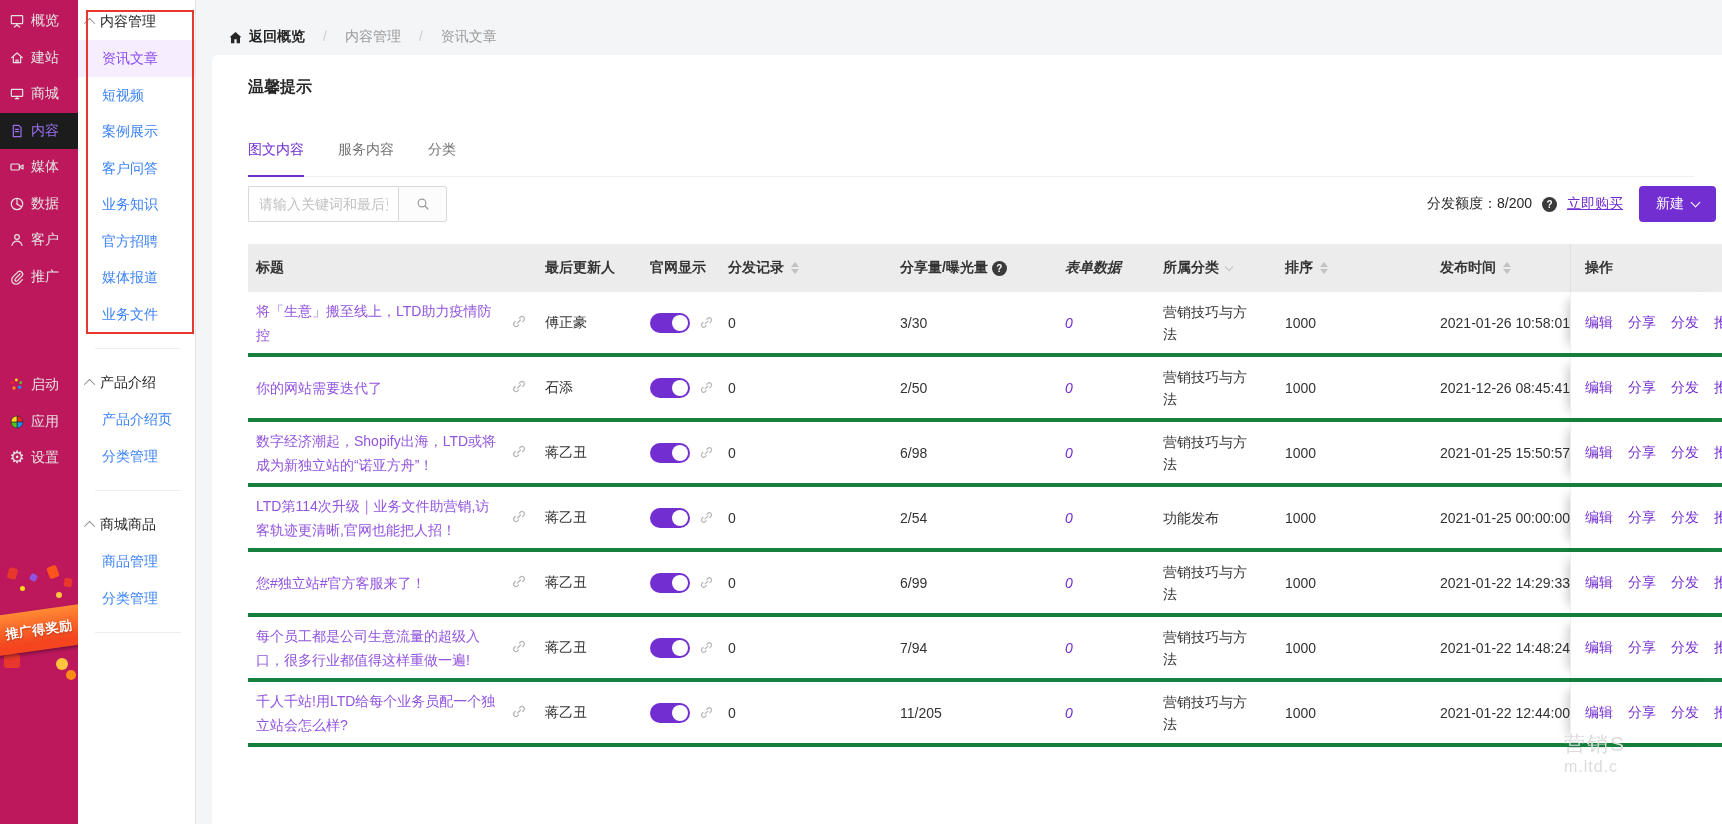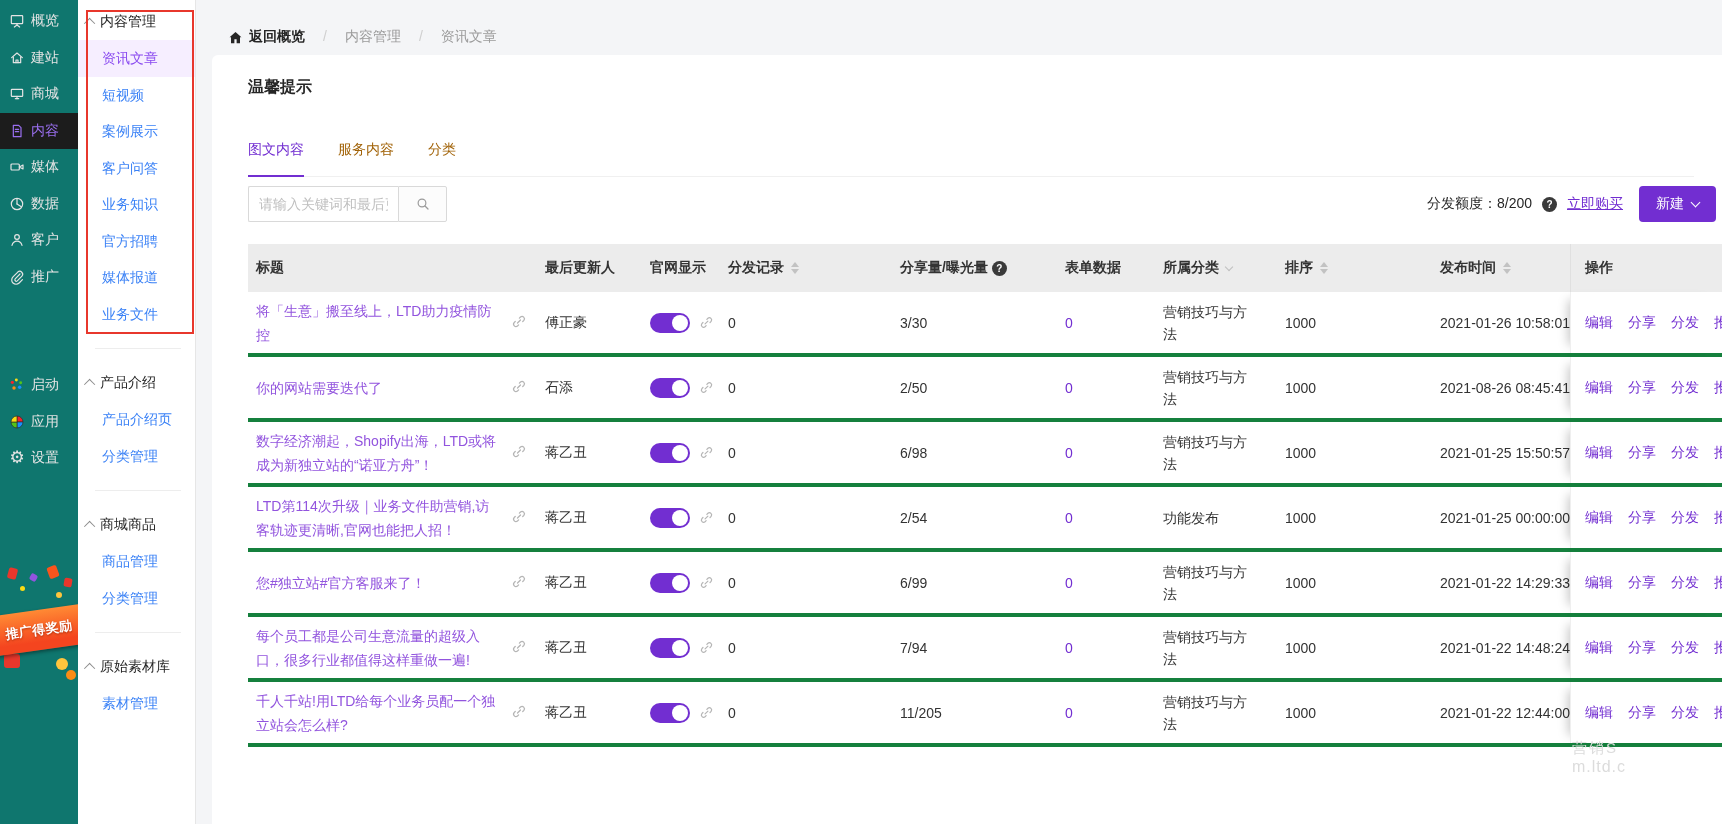--- a/index.html
+++ b/index.html
@@ -11,7 +11,7 @@
   .app { position:relative; width:1722px; height:824px; }
 
   
-  .leftnav { position:absolute; left:0; top:0; width:78px; height:824px; background:#0f766e; color:#e4e4e4; z-index:30; }
+  .leftnav { position:absolute; left:0; top:0; width:78px; height:824px; background:#be185d; color:#e4e4e4; z-index:30; }
   .nav-list { padding-top:3px; }
   .nav-item { display:flex; align-items:center; gap:6px; height:36.5px; padding-left:9px; cursor:pointer; white-space:nowrap; }
   .nav-item.active { background:#1c1c1c; color:#9a6ff0; }

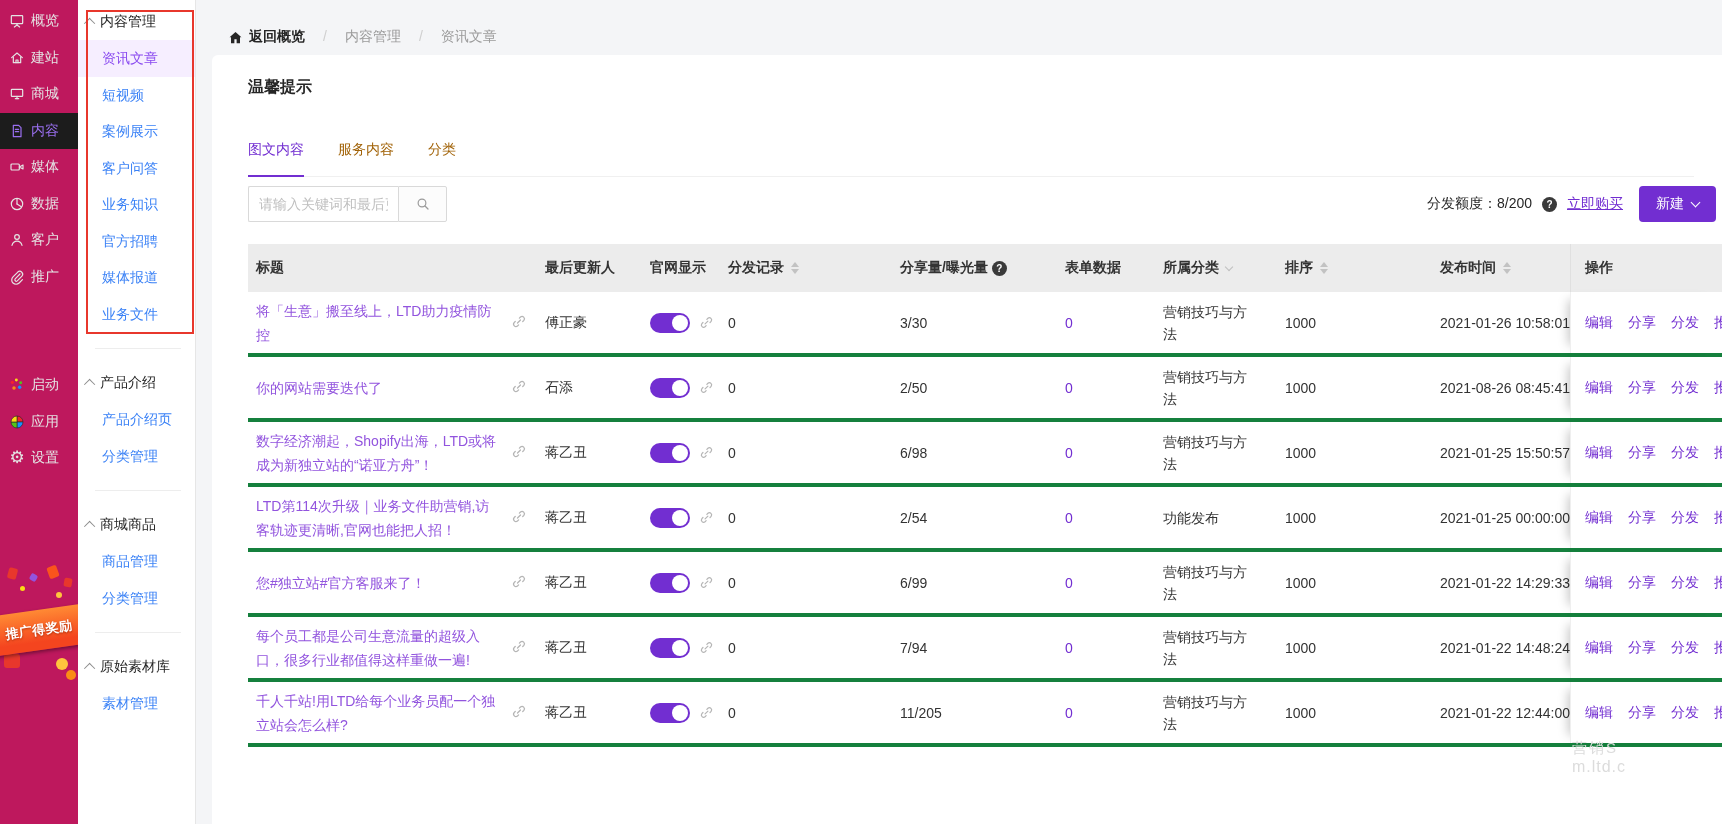--- a/index.html
+++ b/index.html
@@ -54,7 +54,7 @@
   .notice-body  { position:absolute; left:36px; top:52px; color:#666; }
 
   .tabs { position:absolute; left:36px; top:82px; right:28px; height:40px; display:flex; gap:34px; border-bottom:1px solid #f0f0f0; }
-  .tab { height:100%; display:flex; align-items:flex-start; padding-top:4px; cursor:pointer; color:#a16207; position:relative; }
+  .tab { height:100%; display:flex; align-items:flex-start; padding-top:4px; cursor:pointer; color:#737373; position:relative; }
   .tab.active { color:#722ed1; }
   .tab.active::after { content:""; position:absolute; left:0; right:0; bottom:-1px; height:2px; background:#722ed1; }
 

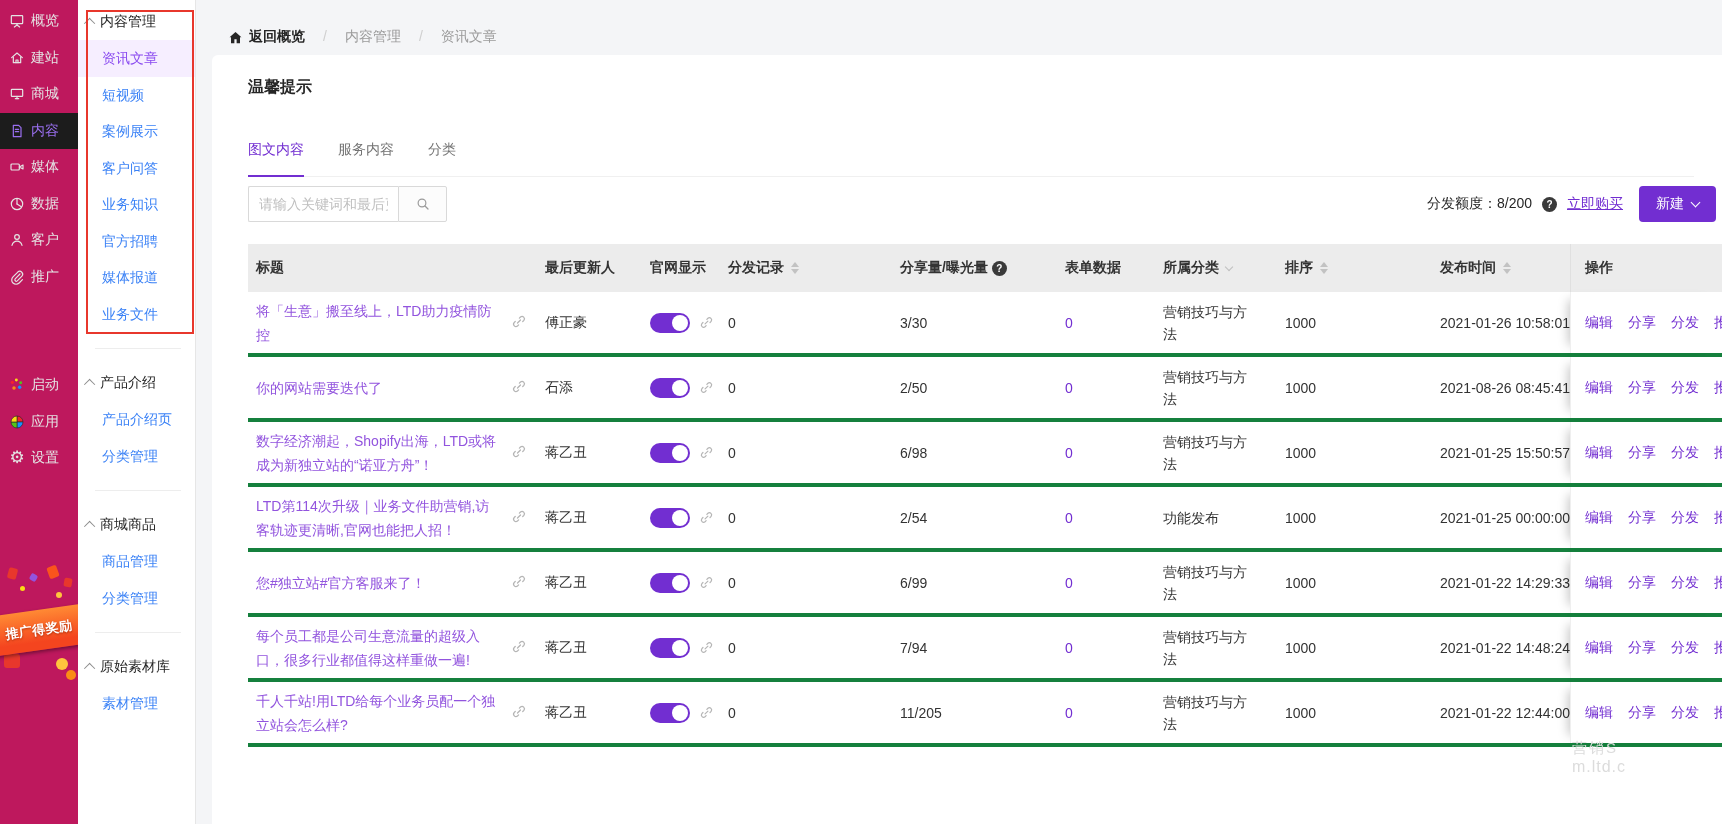--- a/index.html
+++ b/index.html
@@ -86,7 +86,7 @@
   .c-show { left:402px; display:flex; align-items:center; gap:8px; }
   .h-dist,.c-dist { left:480px; }
   .h-share,.c-share { left:652px; }
-  .h-form,.c-form { left:817px; }
+  .h-form,.c-form { left:817px;font-style:italic; }
   .c-form { color:#722ed1; text-decoration:none; cursor:pointer; }
   .h-cat,.c-cat { left:915px; }
   .c-cat { width:90px; }

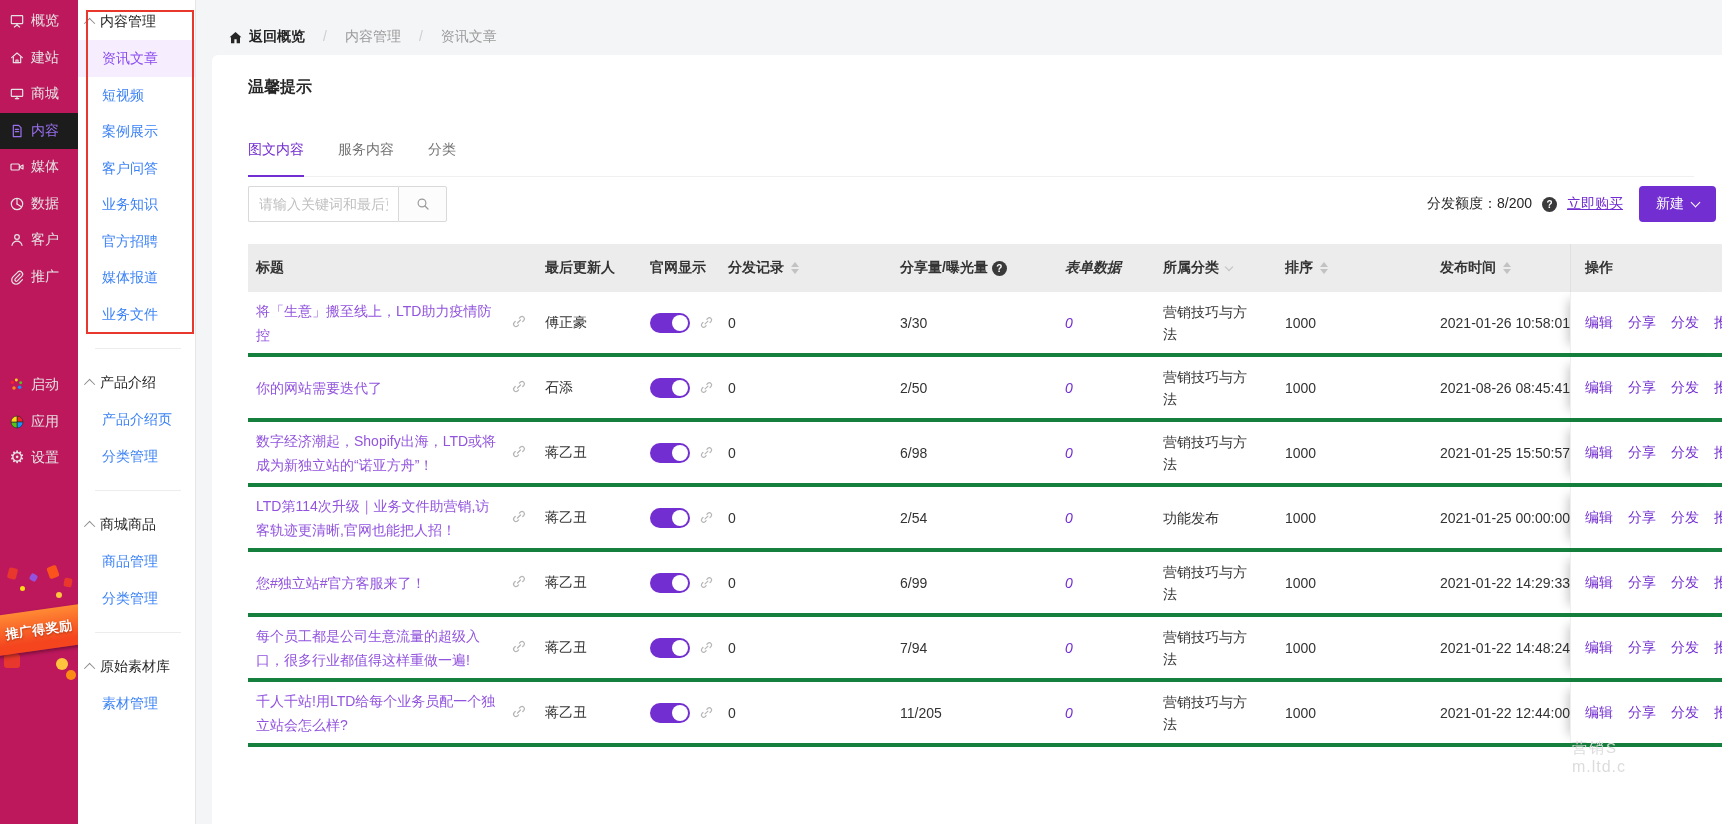--- a/index.html
+++ b/index.html
@@ -411,7 +411,7 @@
     <a class="cell c-form">0</a>
     <span class="cell c-cat wrap">营销技巧与方法</span>
     <span class="cell c-sort">1000</span>
-    <span class="cell c-date">2021-08-26 08:45:41</span>
+    <span class="cell c-date">2021-12-26 08:45:41</span>
     <span class="ops">
       <a class="action">编辑</a>
       <a class="action">分享</a>

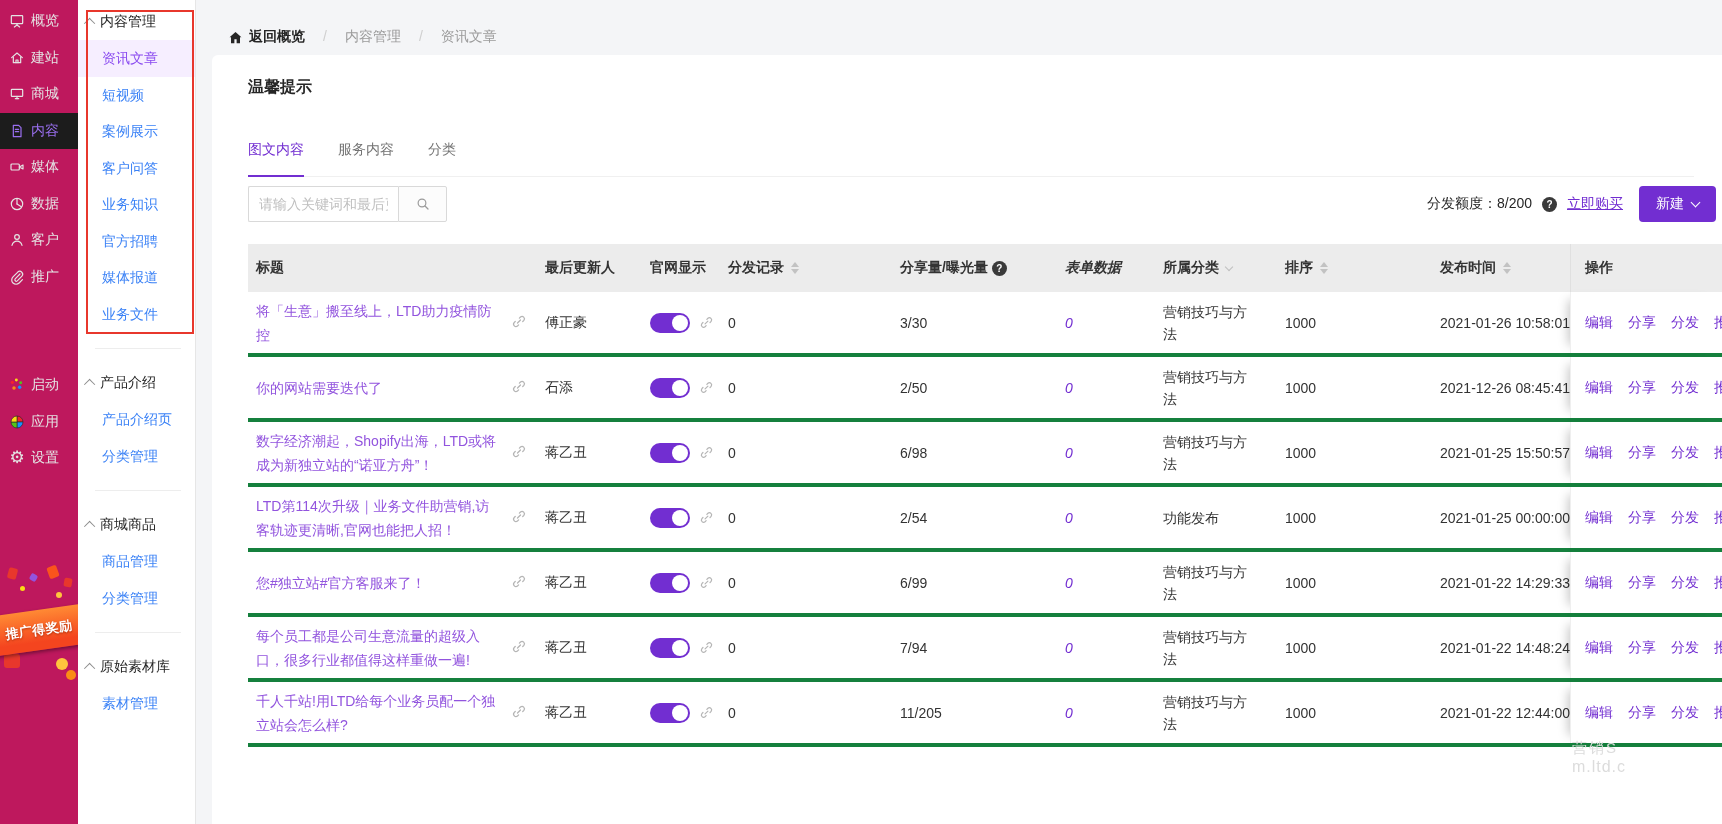--- a/index.html
+++ b/index.html
@@ -263,13 +263,6 @@
 
     <div class="menu-divider"></div>
 
-    <div class="group">
-      <div class="group-title">
-        <span class="chev-up"></span>
-        <span>原始素材库</span>
-      </div>
-      <div class="menu-item">素材管理</div>
-    </div>
   </aside>
 
   <main class="main">

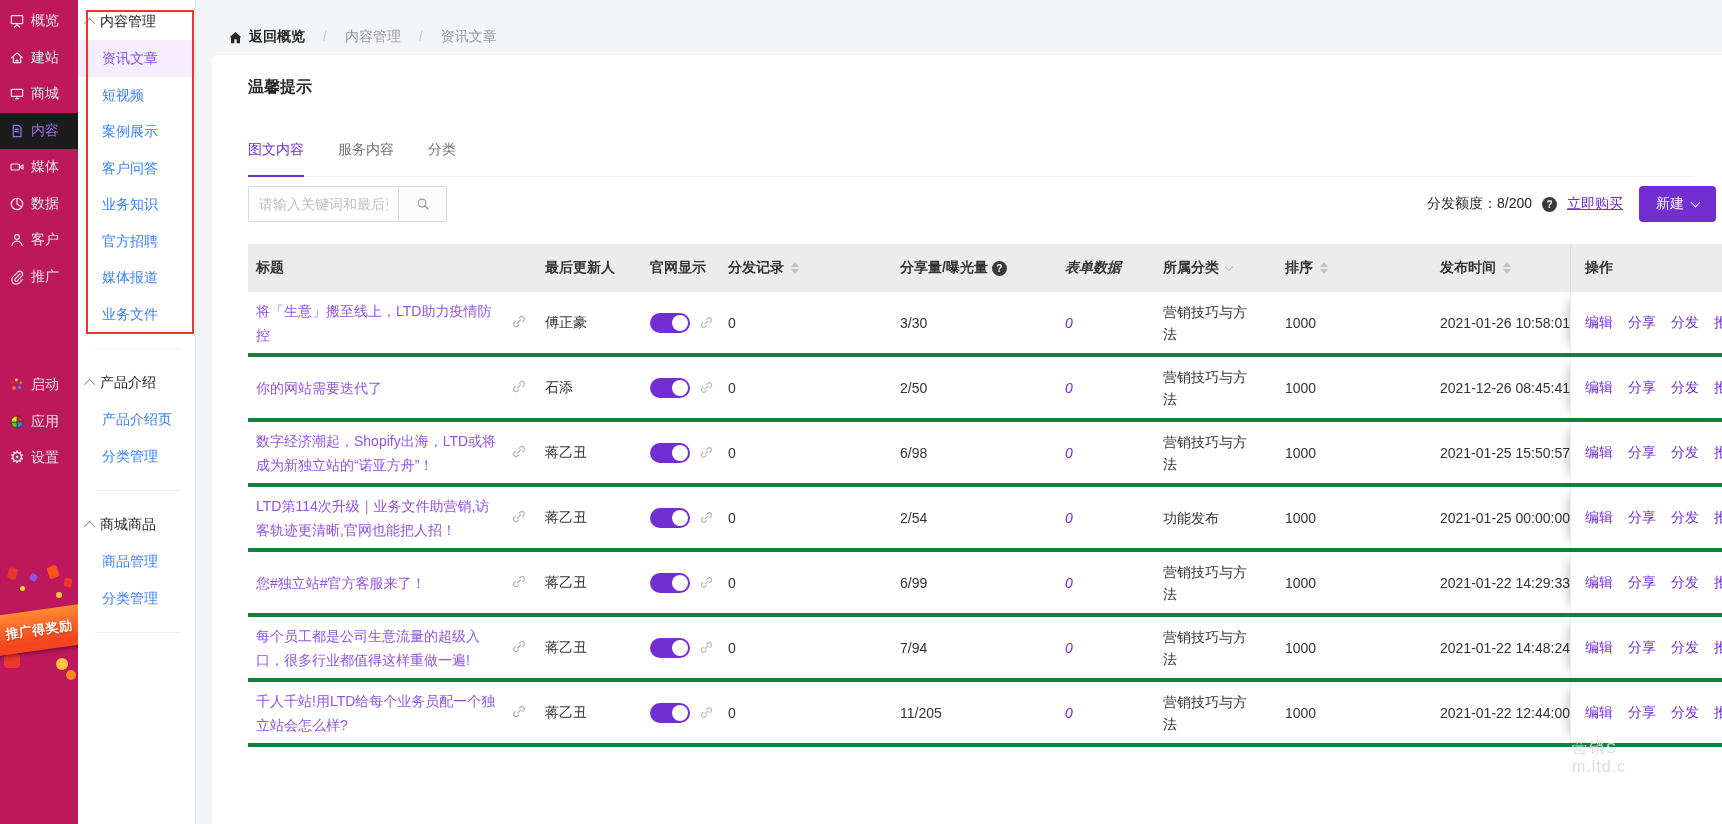--- a/index.html
+++ b/index.html
@@ -107,7 +107,7 @@
   .chev-dn-g { width:6px; height:6px; border-right:1.4px solid #bfbfbf; border-bottom:1.4px solid #bfbfbf; transform:rotate(45deg); margin:-2px 0 0 3px; cursor:pointer; }
 
   .watermark { position:absolute; right:96px; bottom:48px; color:#dcdcdc; z-index:5; text-align:left; pointer-events:none; }
-  .wm1 { font-size:15px; letter-spacing:2px;margin-top:18px; }
+  .wm1 { font-size:21px; letter-spacing:2px;margin-top:18px; }
   .wm2 { font-size:16px; letter-spacing:1px; }
 
   .chain-svg { stroke:#b5b5b5; }

